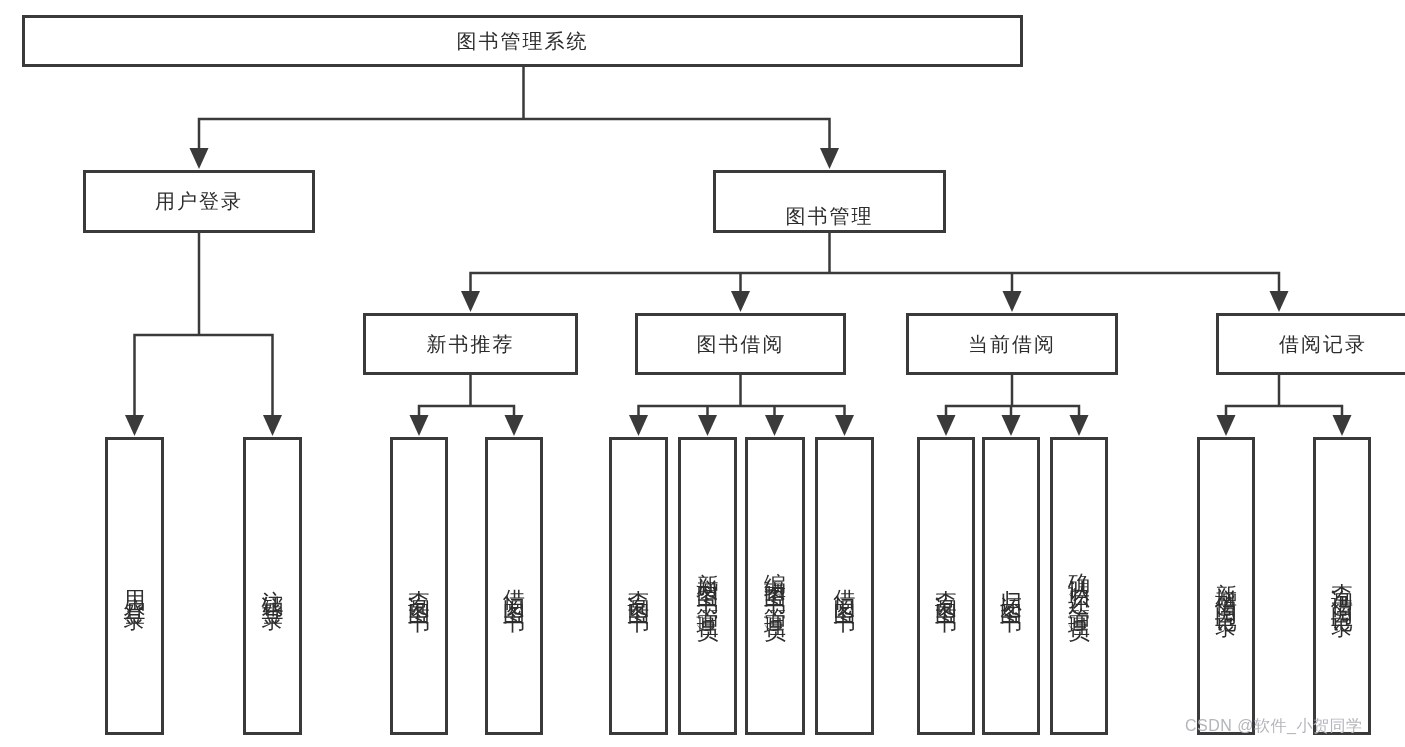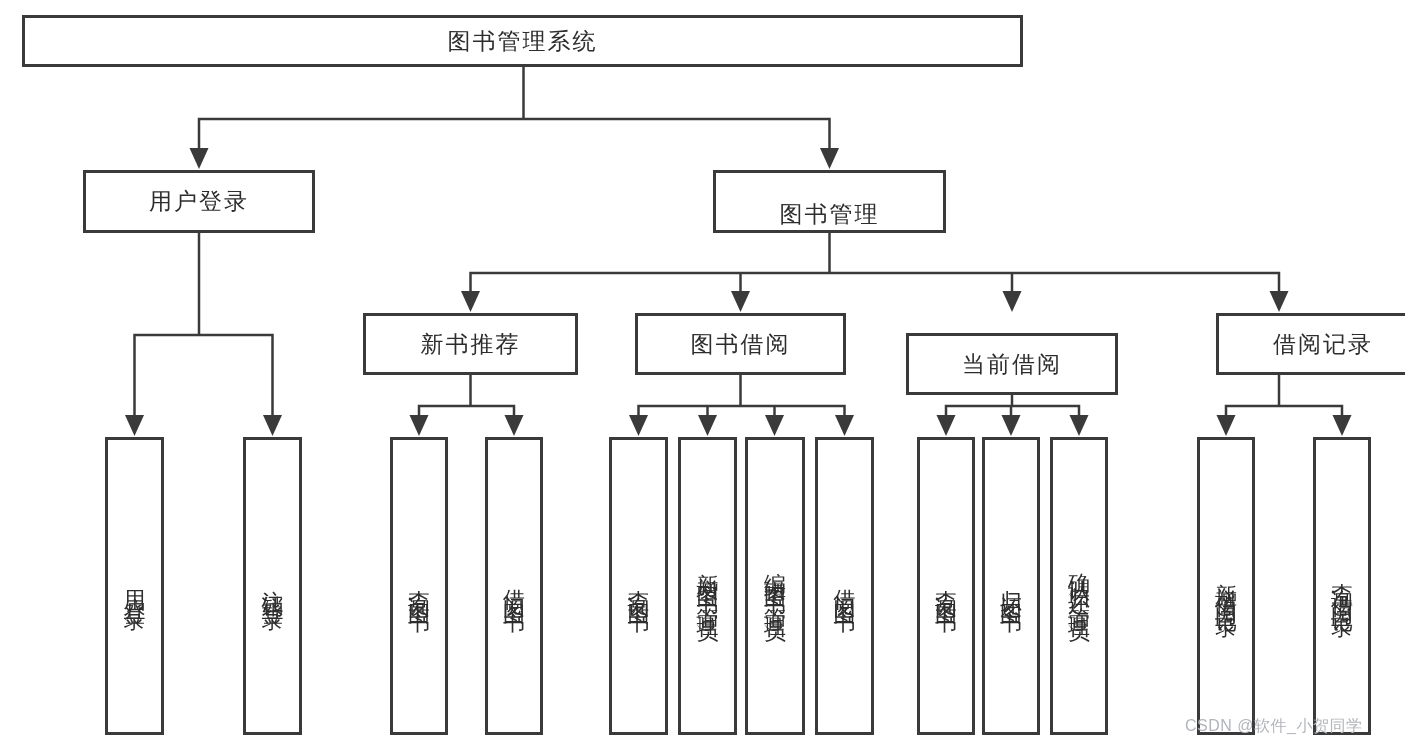--- a/index.html
+++ b/index.html
@@ -28,7 +28,7 @@
     color: #2d2d2d;
   }
   .h-label {
-    font-size: 23px;
+    font-size: 20px;
     letter-spacing: 2px;
     white-space: nowrap;
     font-family: Liberation Mono, monospace;

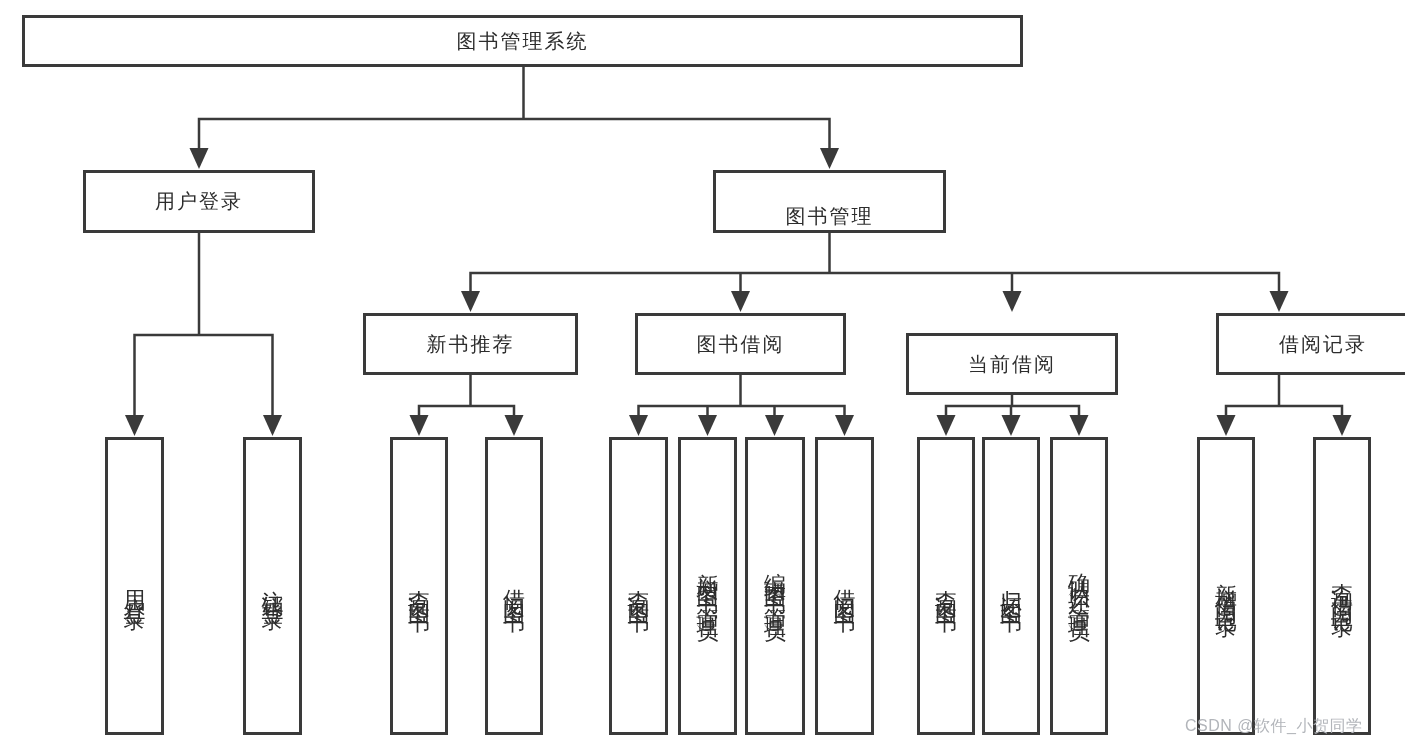--- a/index.html
+++ b/index.html
@@ -133,7 +133,7 @@
   <div class="box" style="left:635px; top:313px; width:211px; height:62px;">
     <span class="h-label">图书借阅</span>
   </div>
-  <div class="box" style="left:906px; top:313px; width:212px; height:62px;margin-top:20px;">
+  <div class="box" style="left:906px; top:313px; width:212px; height:62px;">
     <span class="h-label">当前借阅</span>
   </div>
   <div class="box" style="left:1216px; top:313px; width:214px; height:62px;">

